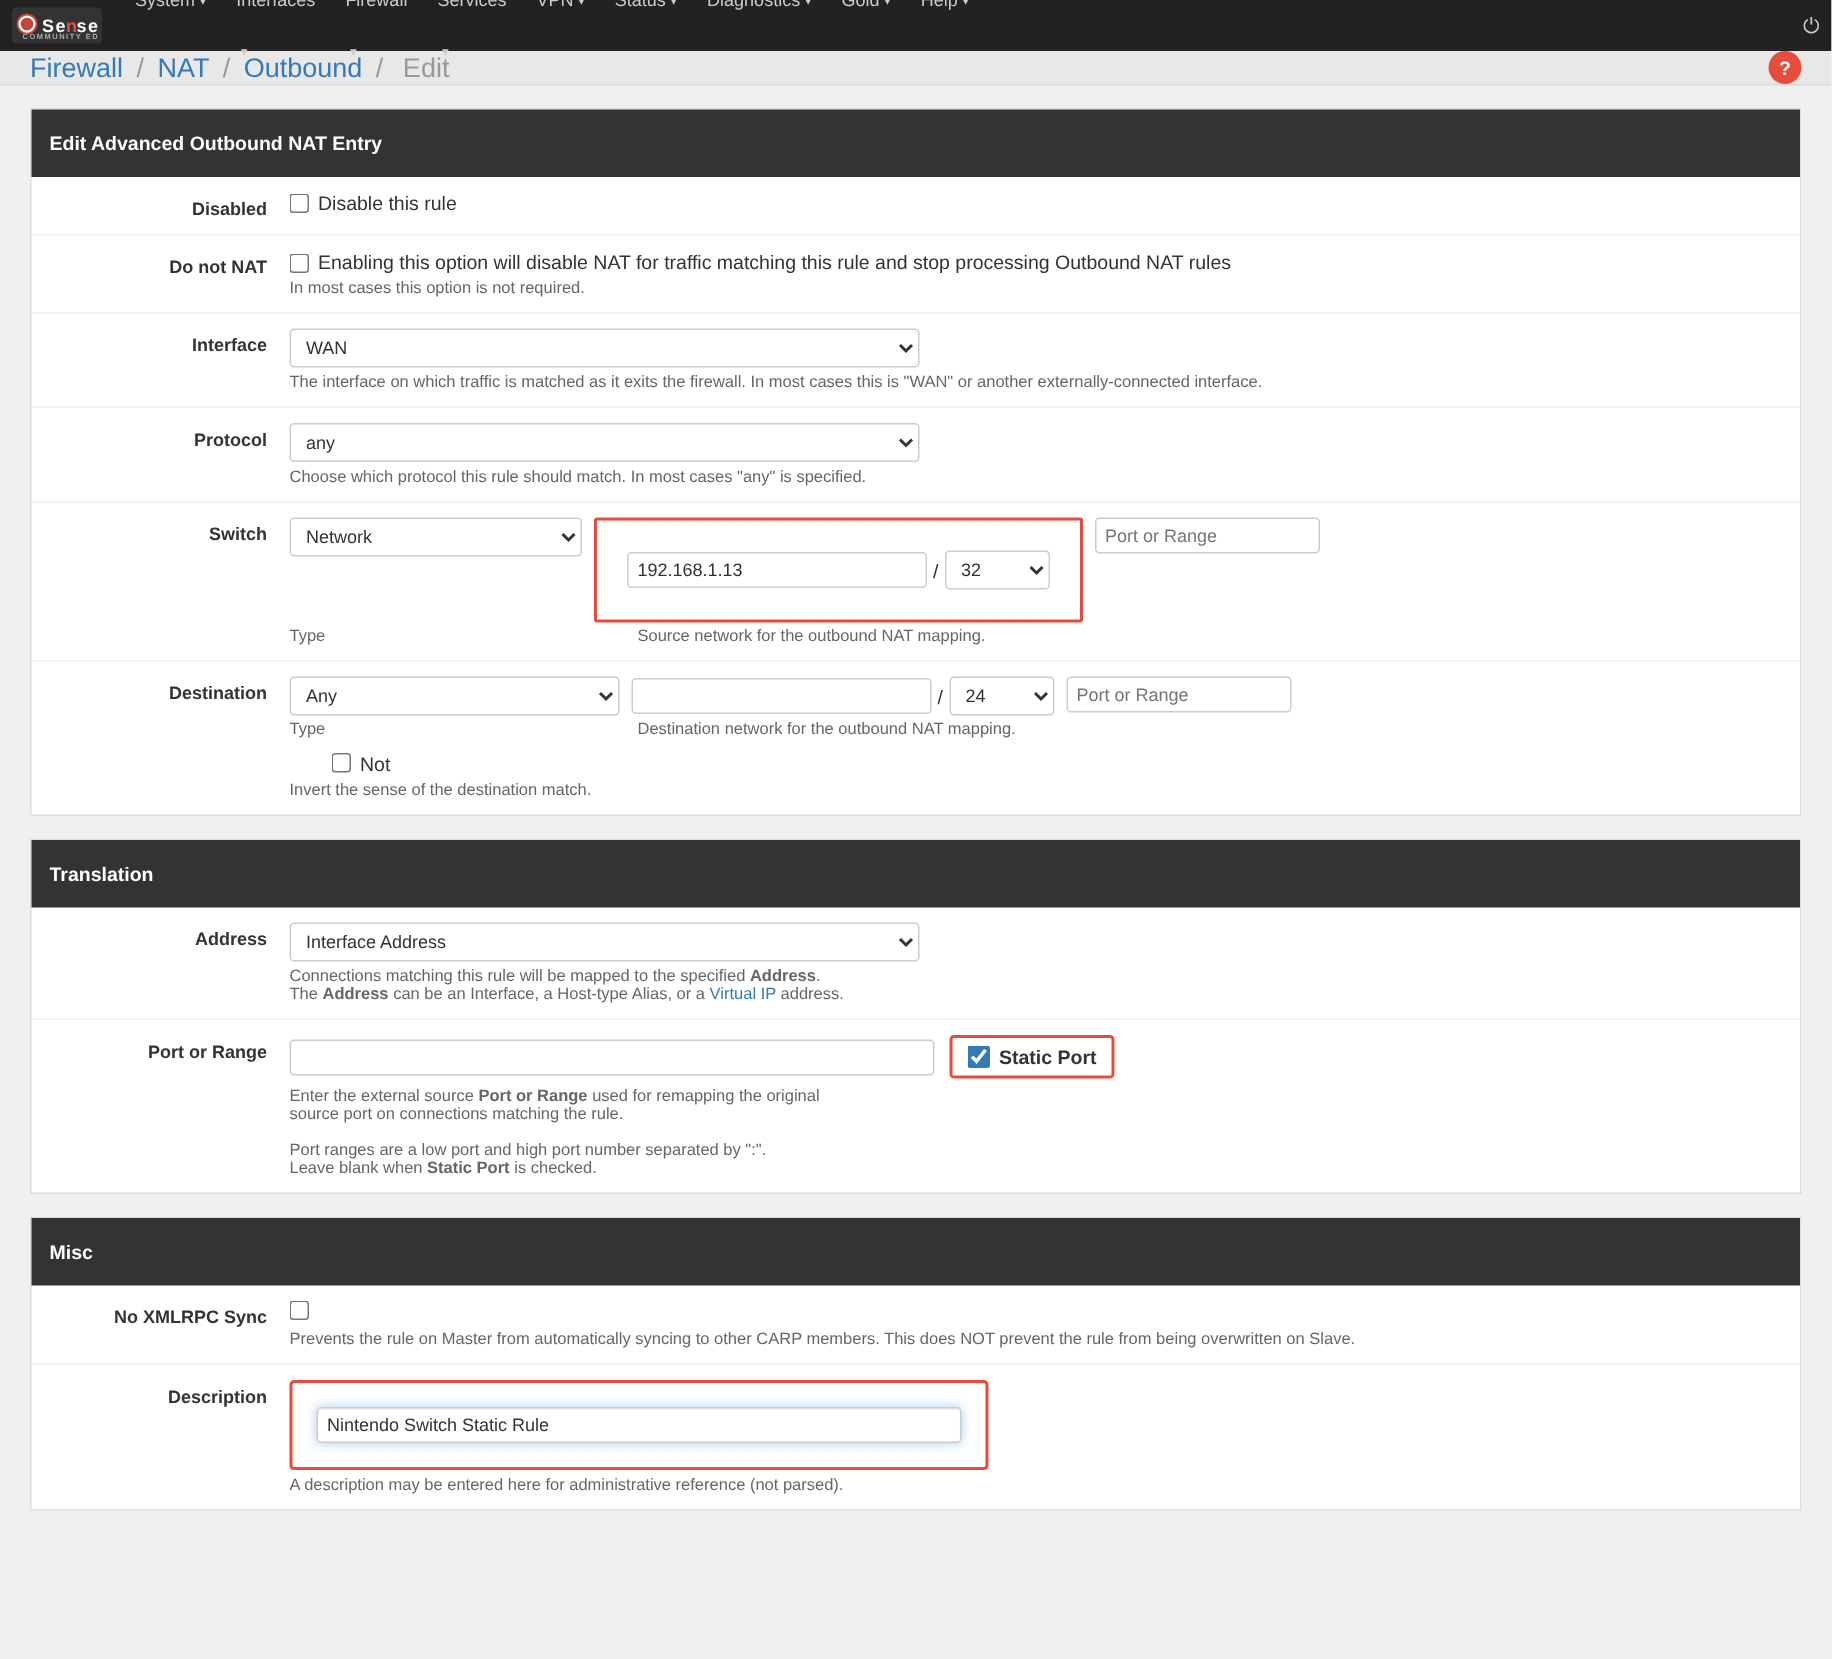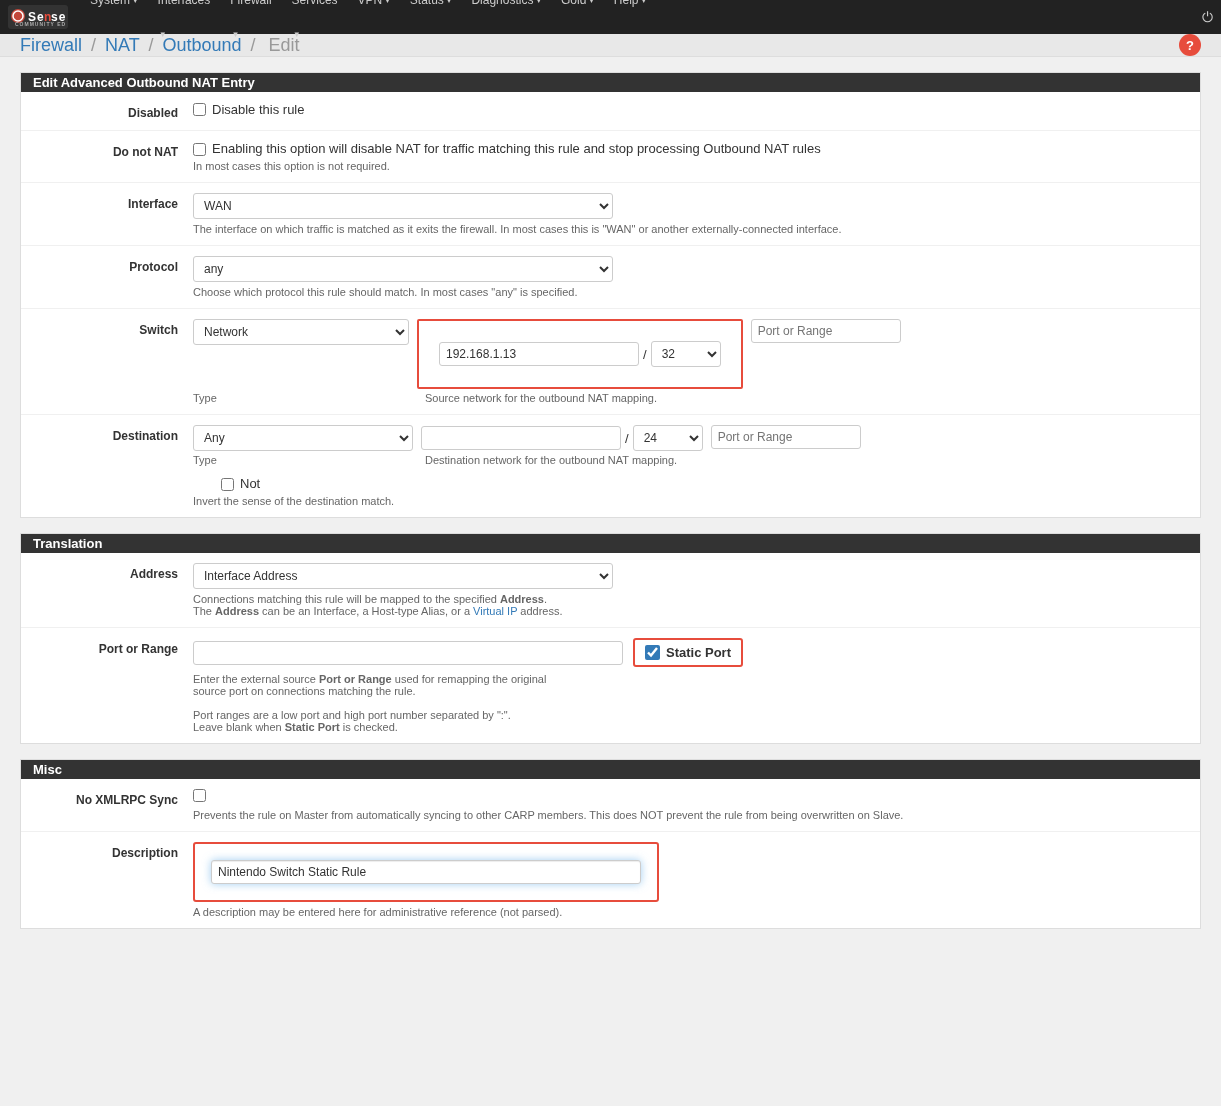--- a/index.html
+++ b/index.html
@@ -105,7 +105,7 @@
     .section-header {
       background: #333;
       color: #fff;
-      padding: 2px 12px;
+      padding: 15px 12px;
       font-size: 13px;
       font-weight: bold;
     }

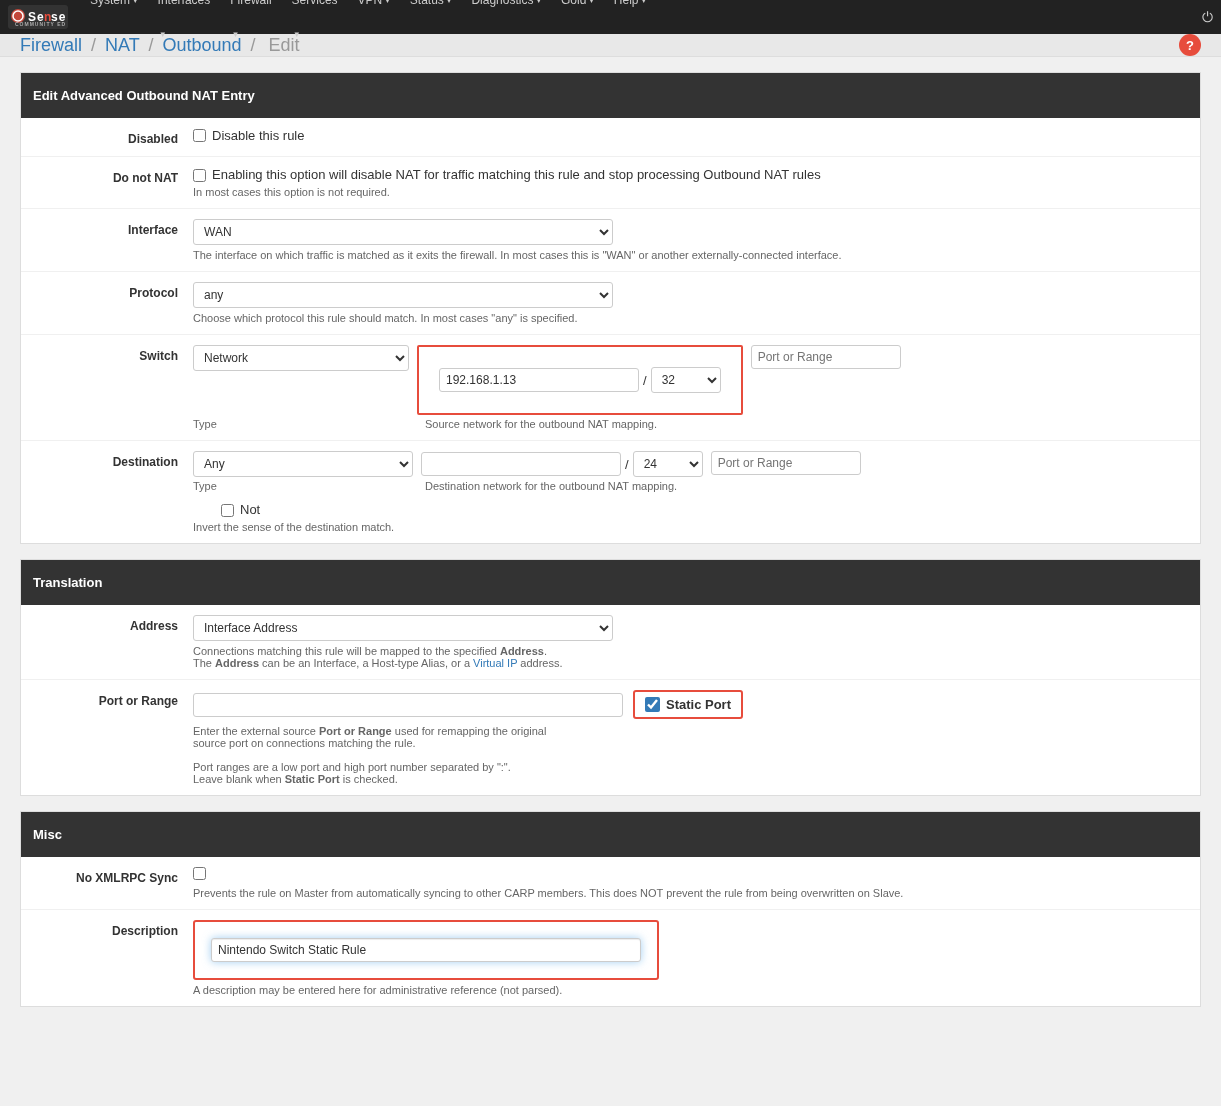--- a/index.html
+++ b/index.html
@@ -158,7 +158,7 @@
       align-items: flex-start;
       gap: 8px;
     }
-    .source-type-select { width: 216px; }
+    .source-type-select { width: 195px; }
     .source-ip-group {
       display: flex;
       align-items: center;

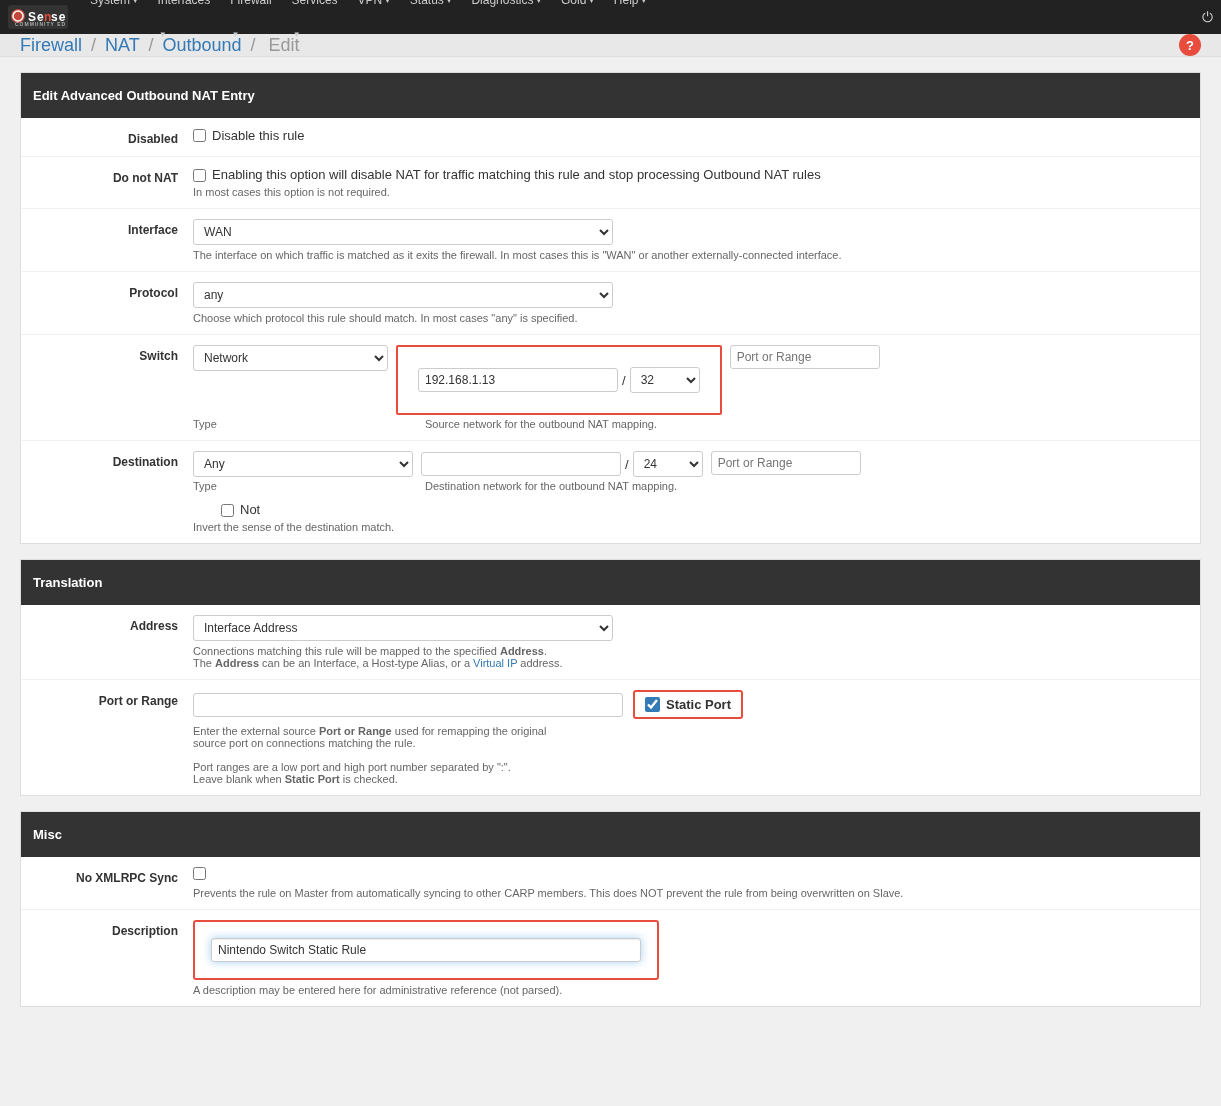--- a/index.html
+++ b/index.html
@@ -226,7 +226,7 @@
 
     .not-row {
       display: flex;
-      align-items: flex-end;
+      align-items: flex-start;
       gap: 6px;
       padding-left: 28px;
     }

